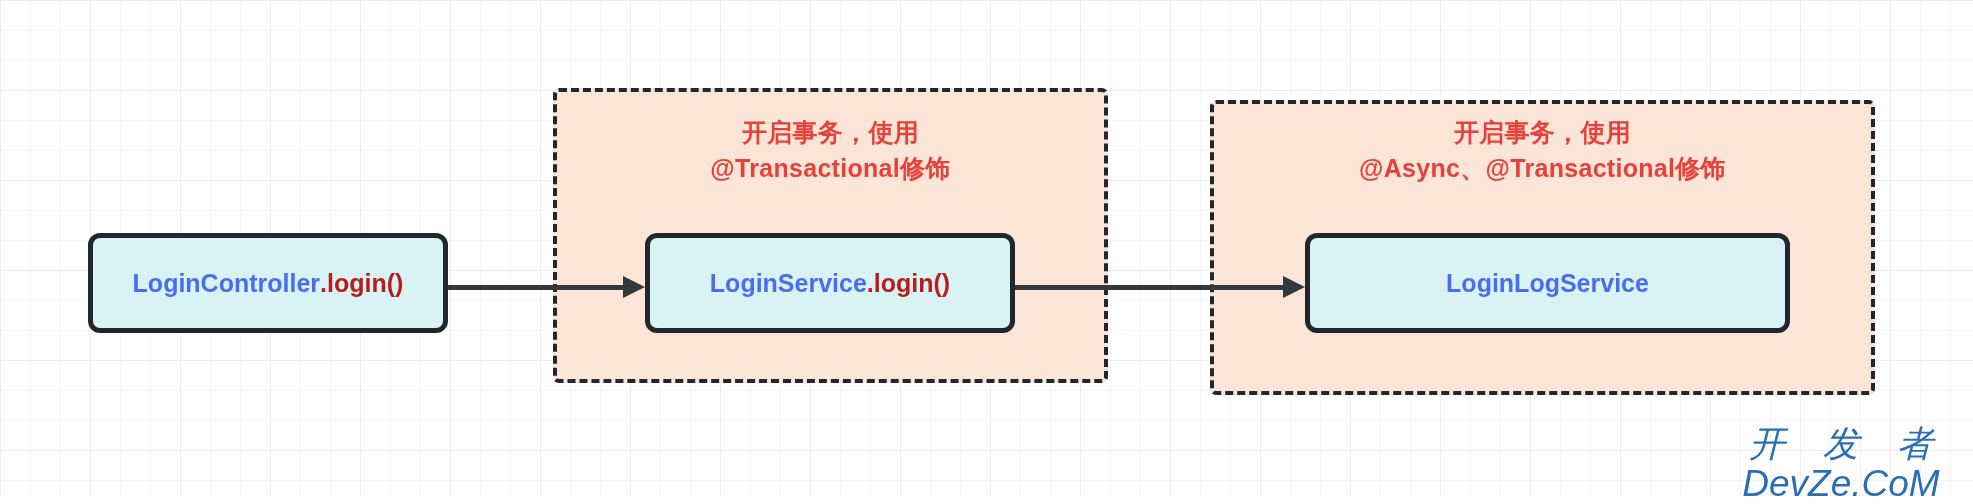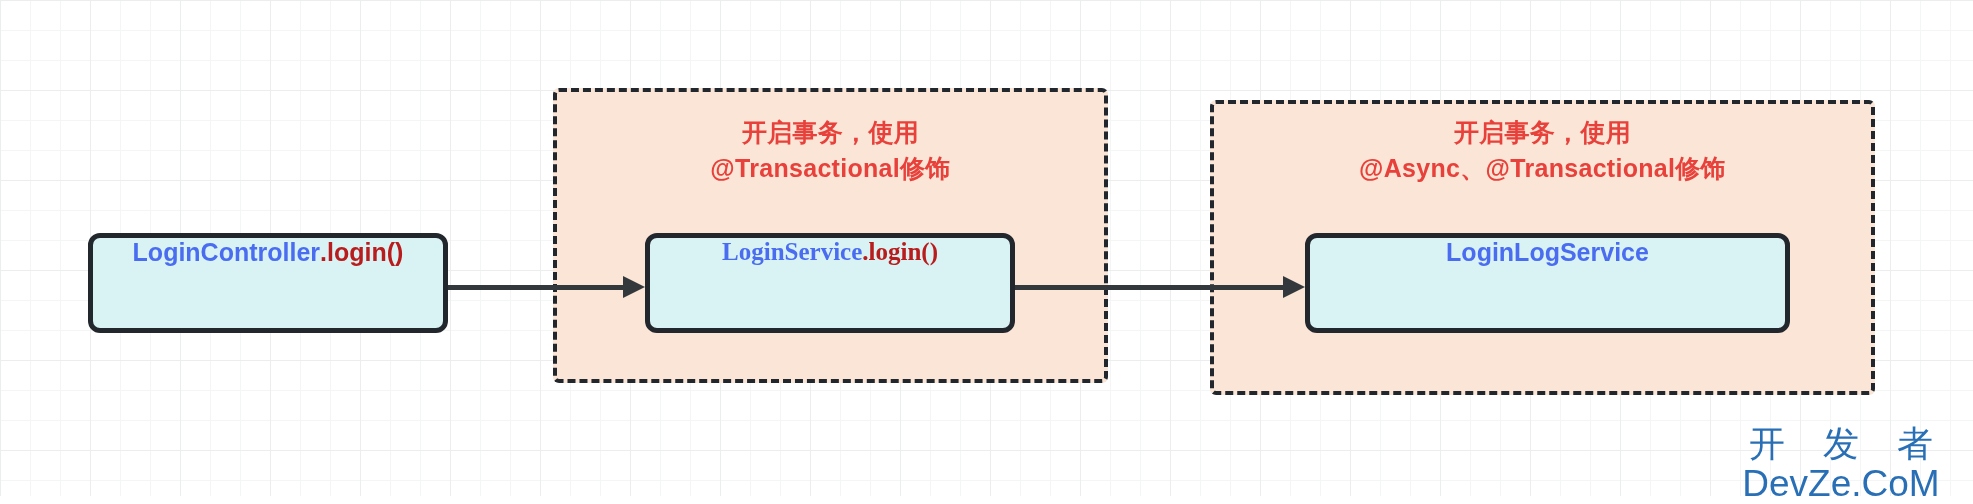--- a/index.html
+++ b/index.html
@@ -58,7 +58,7 @@
     border: 5px solid #22272e;
     border-radius: 12px;
     display: flex;
-    align-items: flex-start;
+    align-items: center;
     justify-content: center;
     font-size: 25px;
     font-weight: bold;

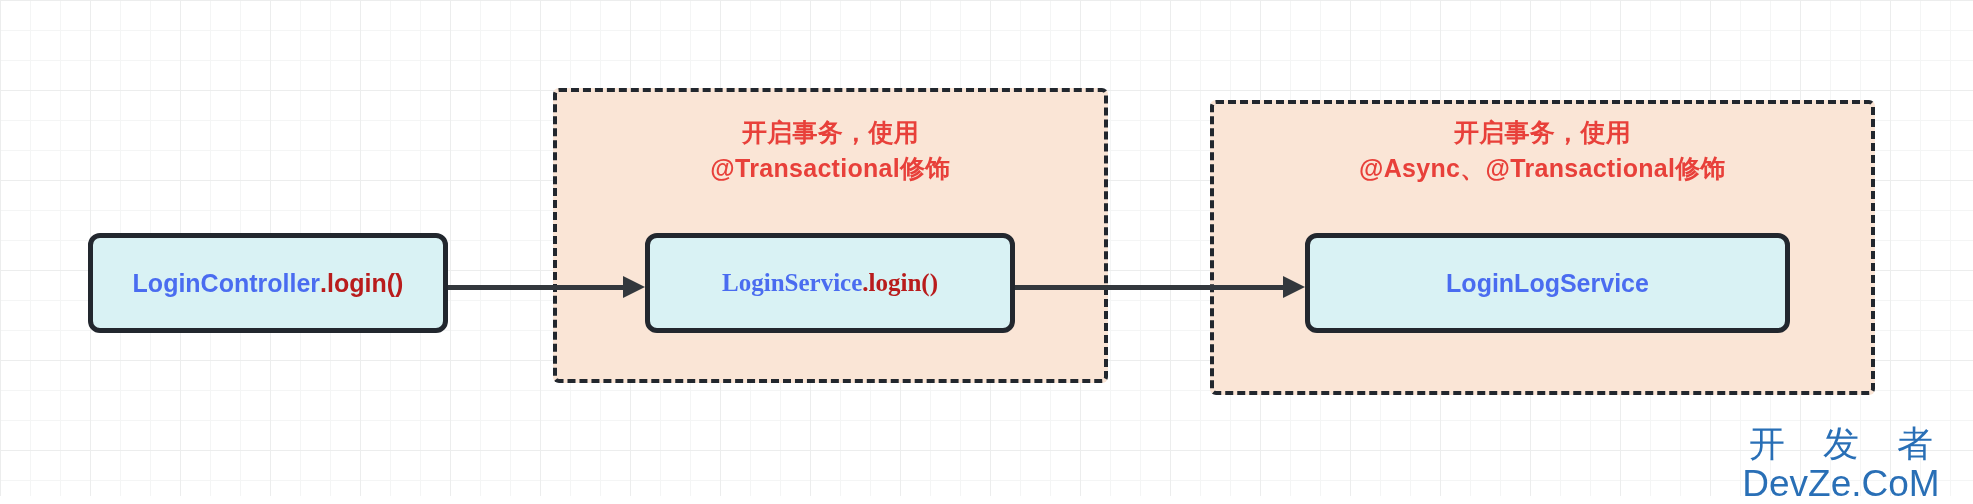--- a/index.html
+++ b/index.html
@@ -145,7 +145,7 @@
       <span class="mth">.login()</span>
   </div>
 
-  <div class="node" style="left: 645px; top: 233px; width: 370px; height: 100px; font-family: Liberation Serif, serif;">
+  <div class="node" style="left: 645px; top: 233px; width: 370px; height: 100px;">
     <span class="cls">LoginService</span>
       <span class="mth">.login()</span>
   </div>

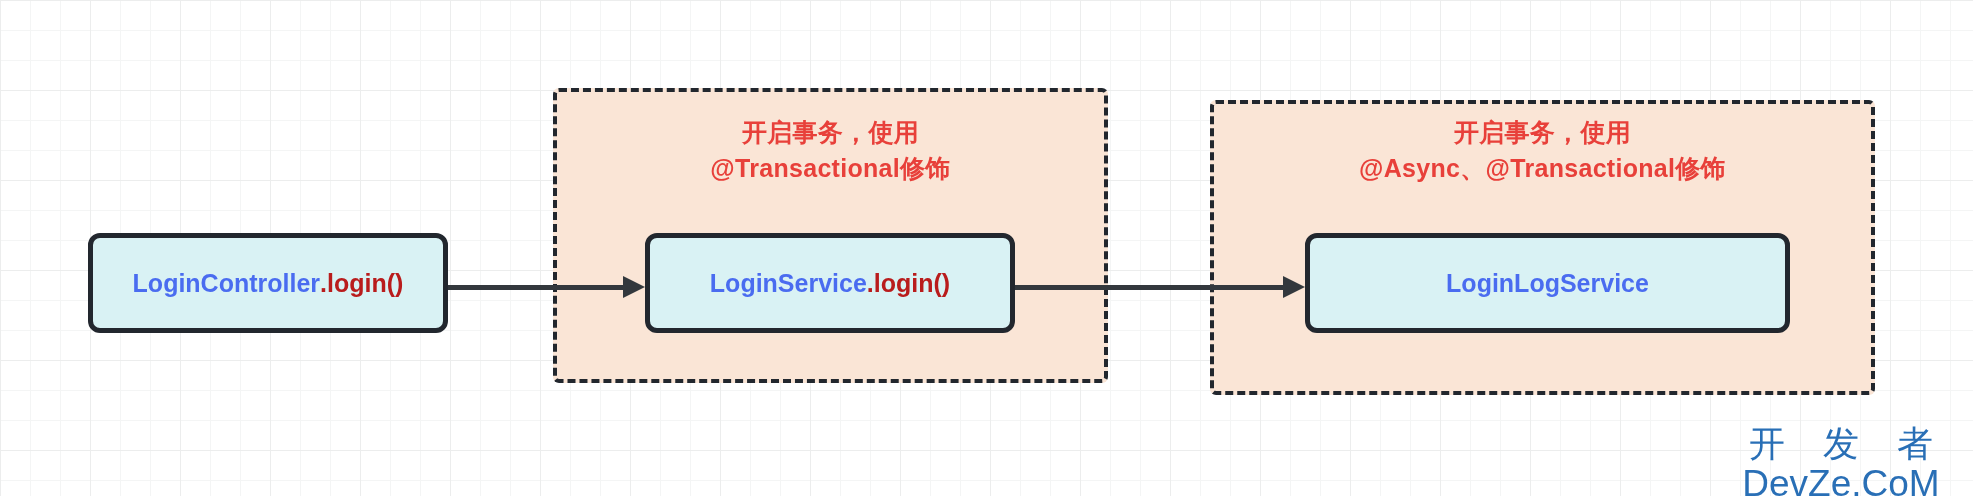--- a/index.html
+++ b/index.html
@@ -101,6 +101,7 @@
     opacity: 0.92;
     text-align: center;
     user-select: none;
+    font-style: italic;
   }
   .watermark .wm-cn {
     font-size: 36px;

